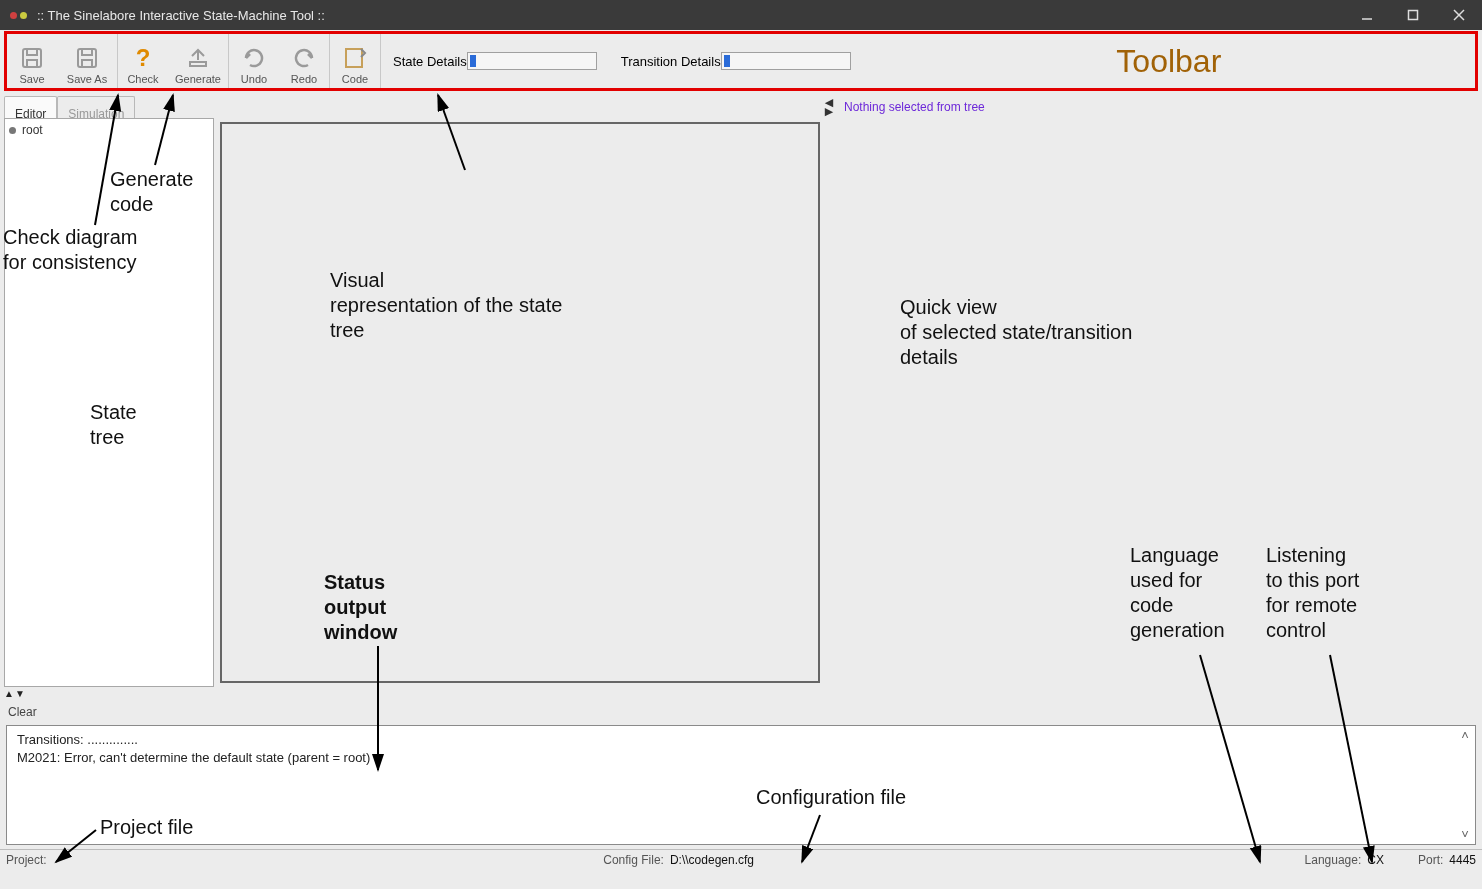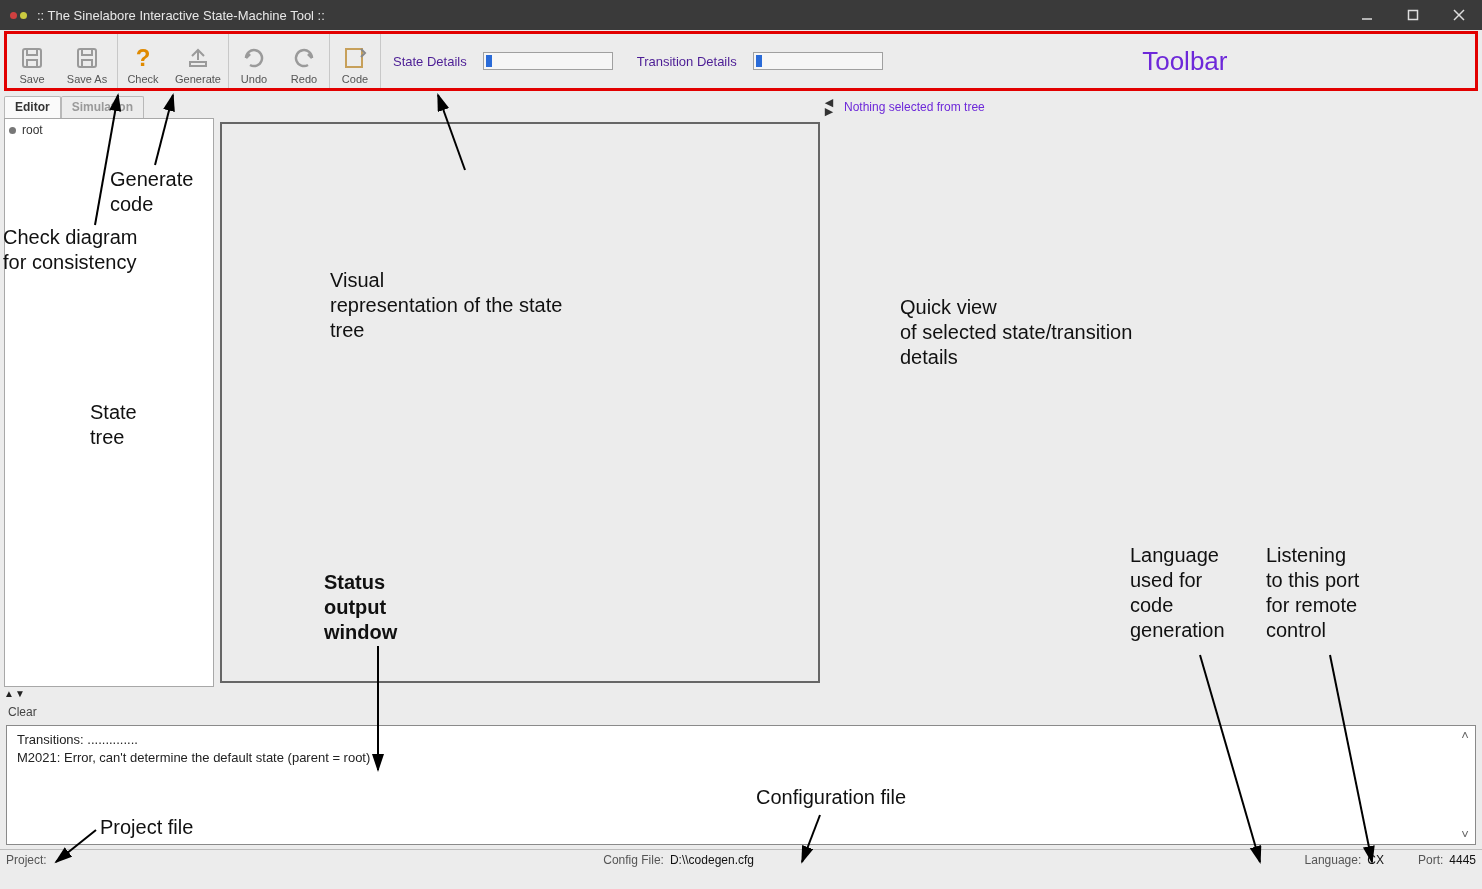--- a/index.html
+++ b/index.html
@@ -71,10 +71,10 @@
   .slider-field {
     display:flex;
     align-items:center;
-    gap:16px;
+    gap:0;
     padding:0 12px;
     font-size:13px;
-    color:#4c1d95;
+    color:#000000;
   }
   .slider-track {
     width:130px; height:18px;

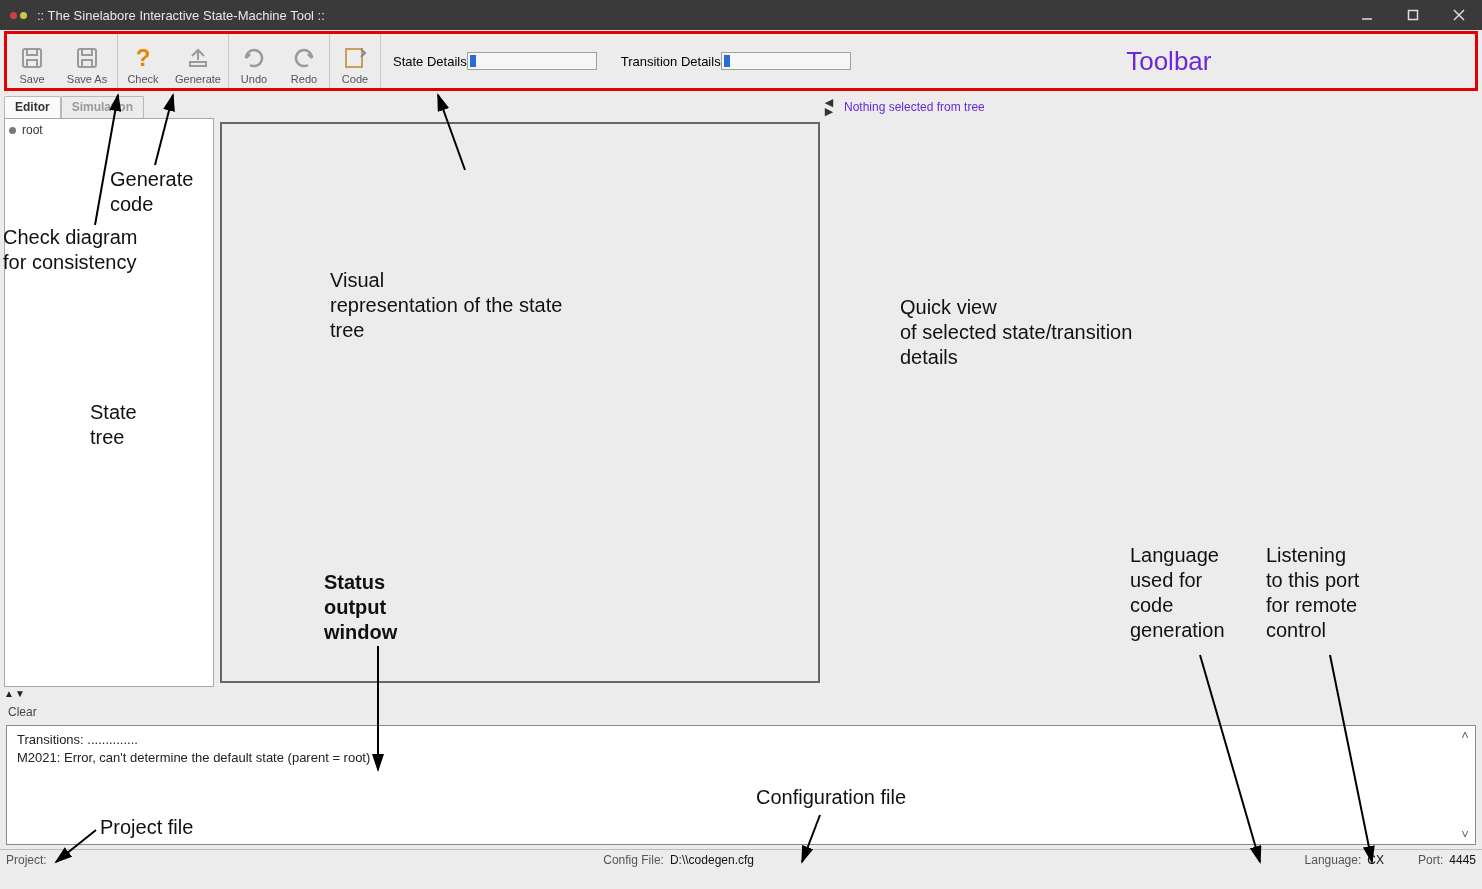--- a/index.html
+++ b/index.html
@@ -93,8 +93,8 @@
     display:flex;
     align-items:center;
     justify-content:center;
-    font-size:26px;
-    color:#6d28d9;
+    font-size:32px;
+    color:#a16207;
   }
 
   

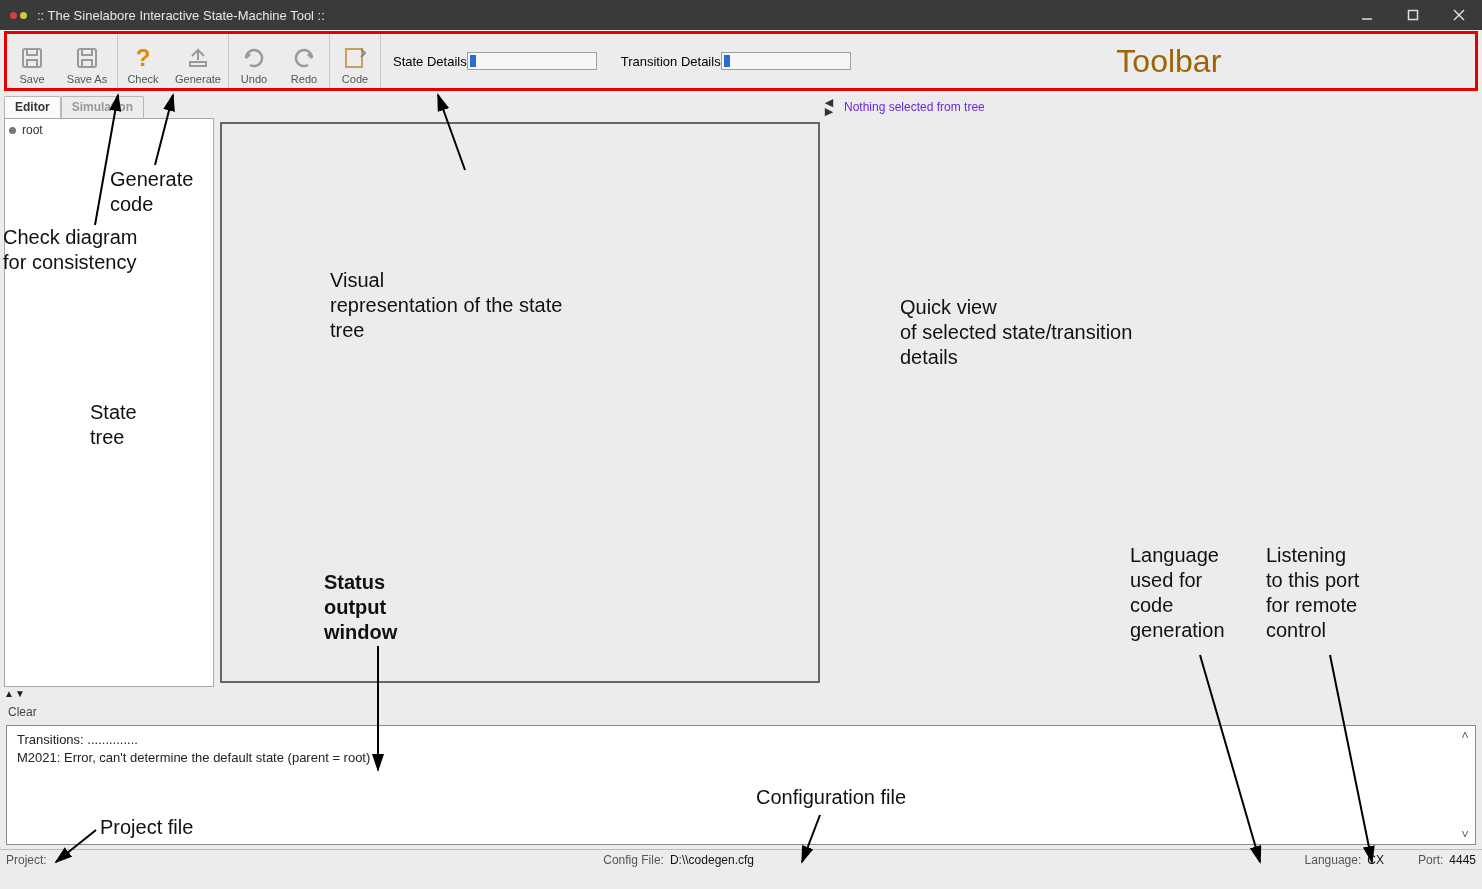--- a/index.html
+++ b/index.html
@@ -111,12 +111,11 @@
   .left-pane { width:210px; display:flex; flex-direction:column; }
   .tabs-row { display:flex; height:22px; font-size:12px; }
   .tab {
-    padding:3px 10px 0 10px;
+    padding:10px 10px 0 10px;
     border:1px solid #b8b8b8;
     border-bottom:none;
     background:#ececec;
     border-radius:2px 2px 0 0;
-    font-weight:bold;
   }
   .tab.active { background:#fafafa; }
   .tab.inactive { color:#999; }

